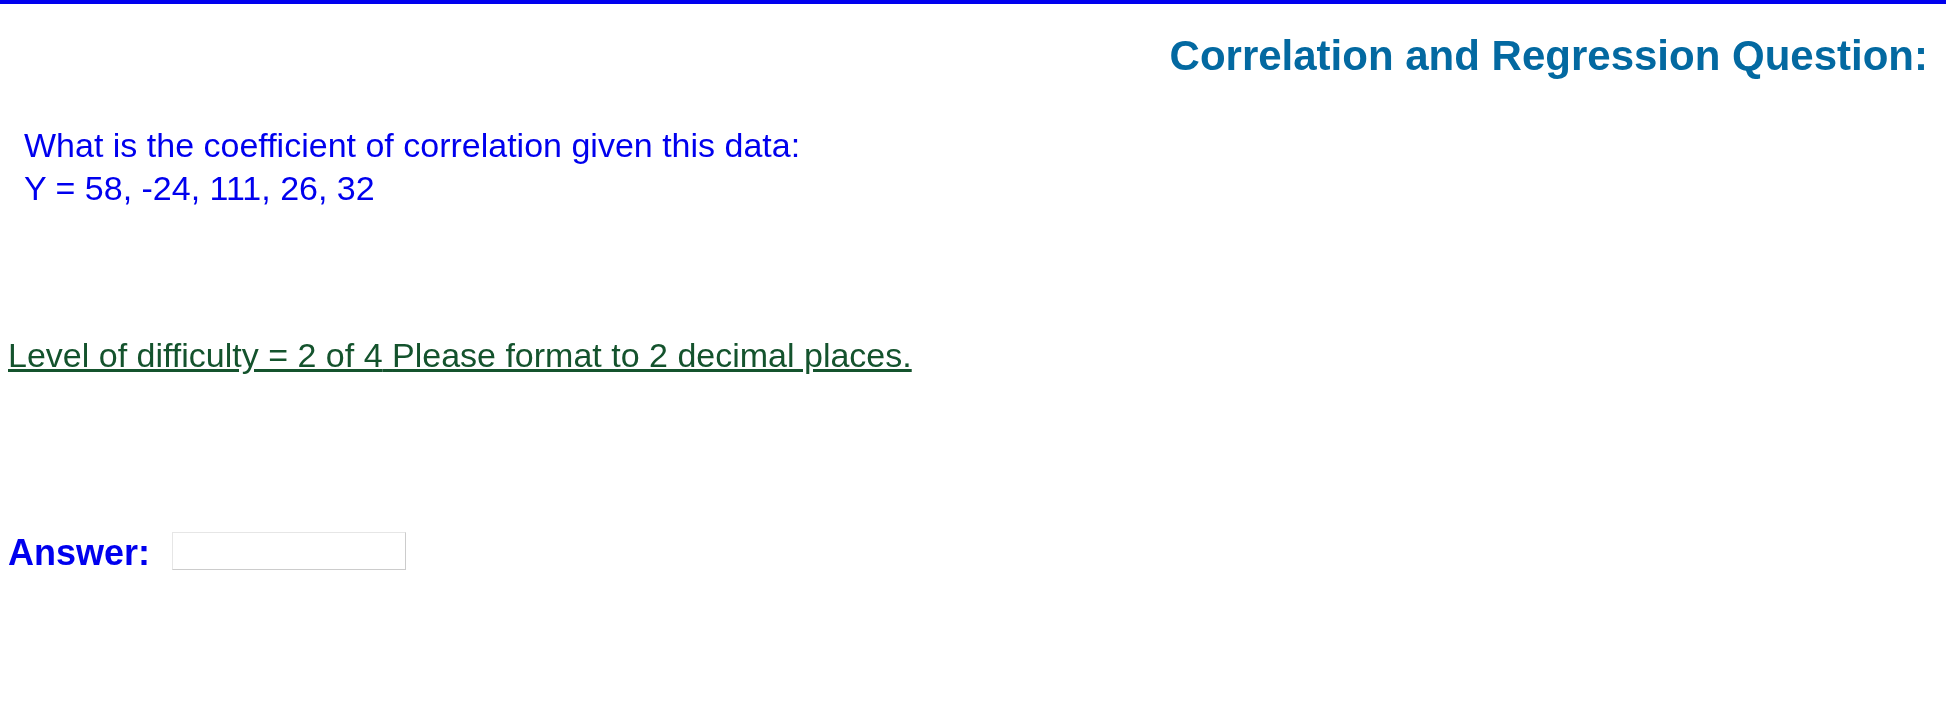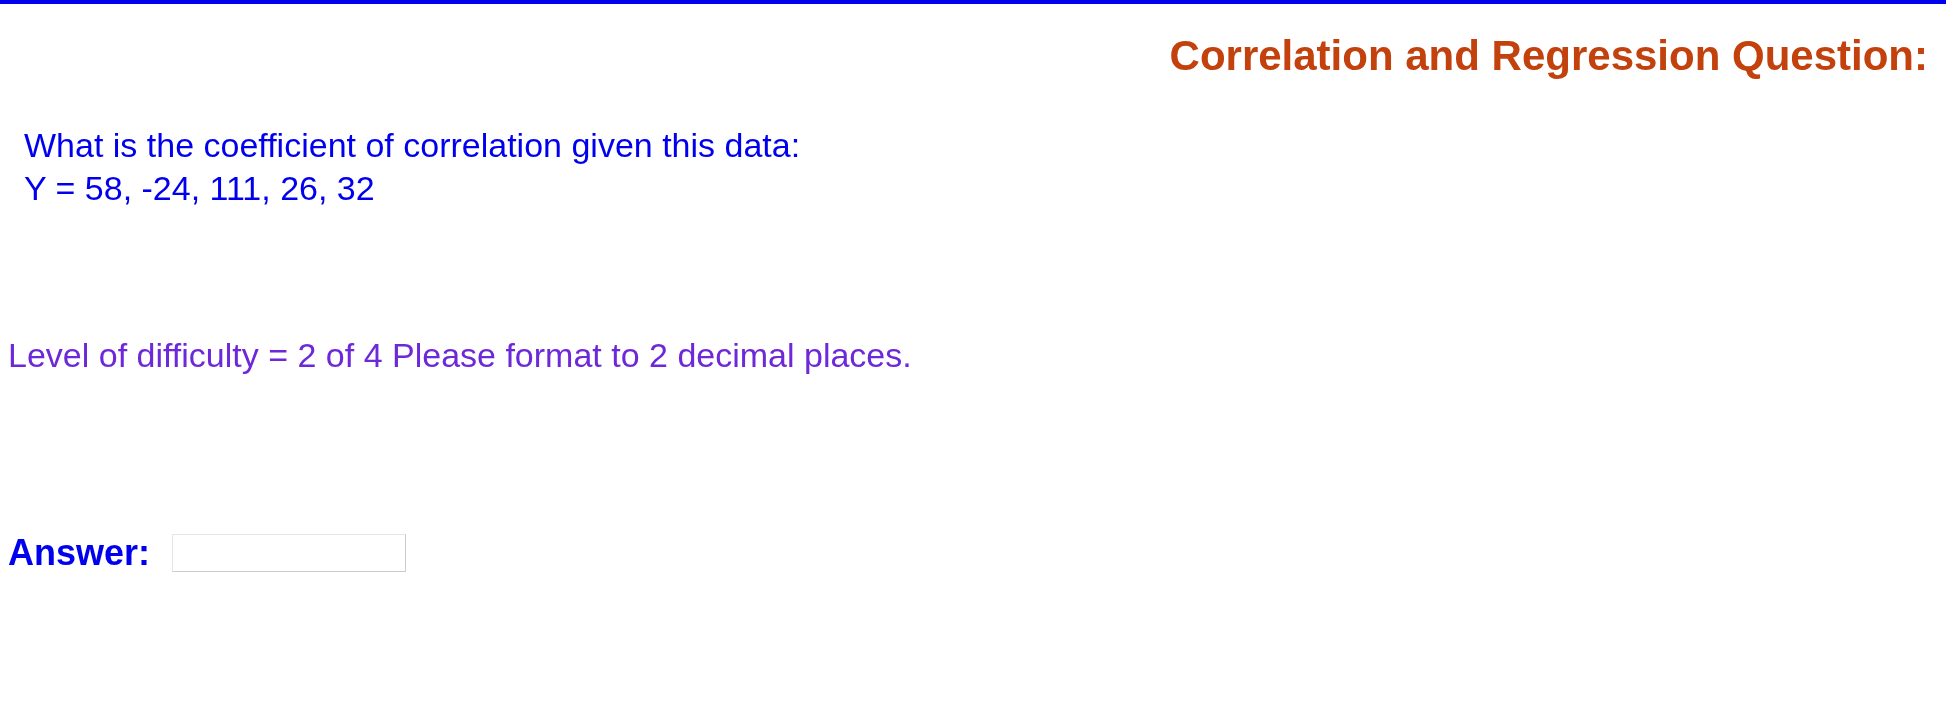--- a/index.html
+++ b/index.html
@@ -23,7 +23,7 @@
     right: 18px;
     font-size: 42px;
     font-weight: bold;
-    color: #c2410c;
+    color: #0369a1;
     white-space: nowrap;
   }
   .body-block {

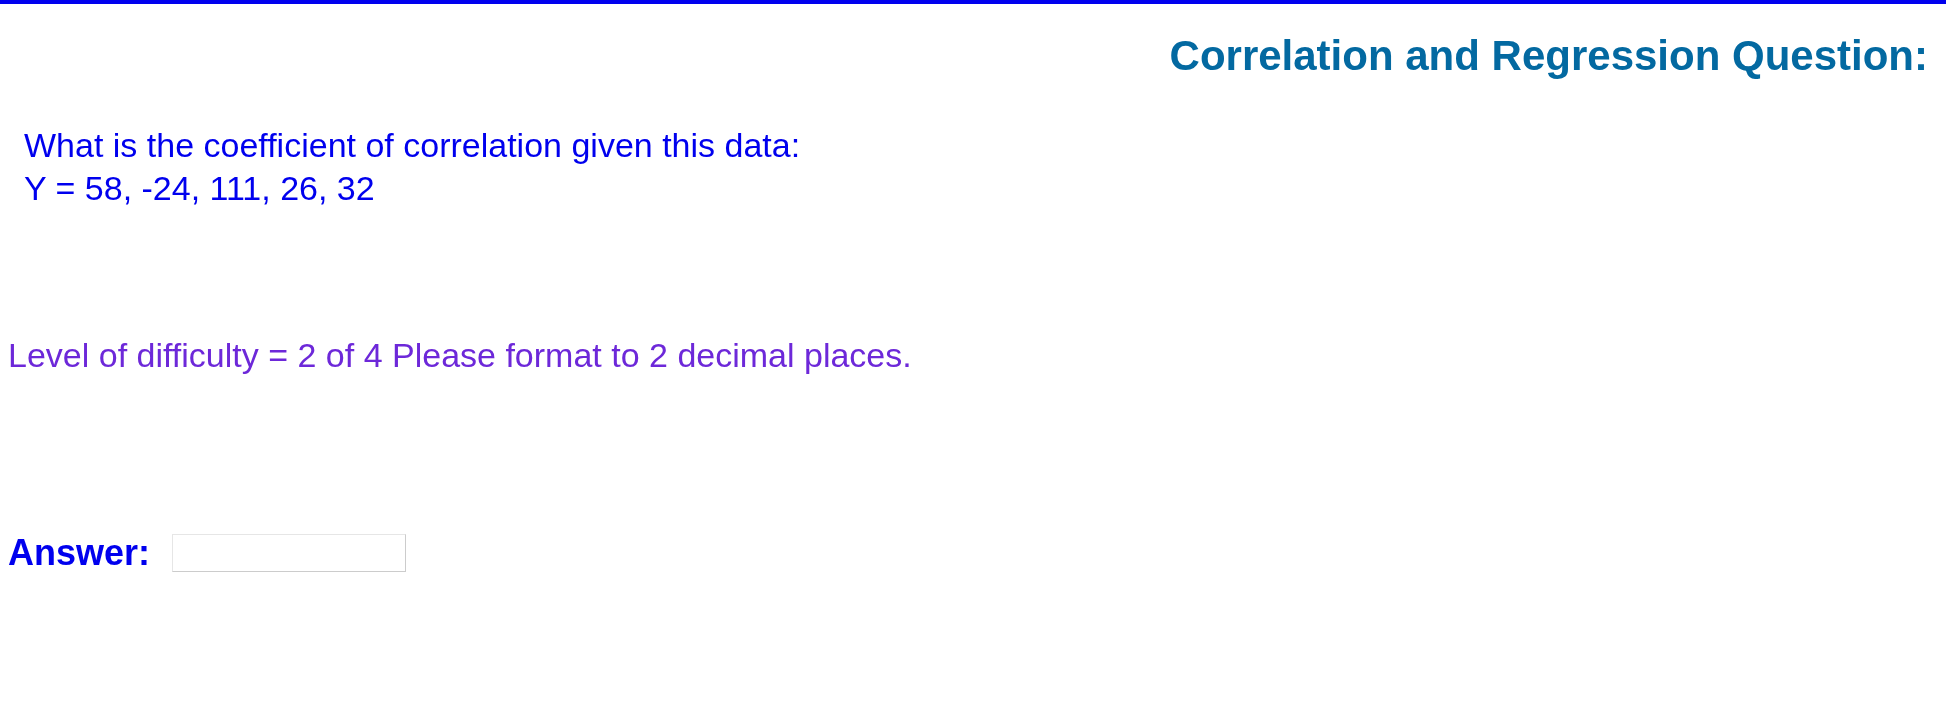--- a/index.html
+++ b/index.html
@@ -41,9 +41,10 @@
     top: 330px;
     left: 8px;
     font-size: 34px;
-    color: #6d28d9;
+    color: #14532d;
     line-height: 1.25;
     font-weight: 400;
+    text-decoration: underline;
   }
   .answer-row {
     position: absolute;

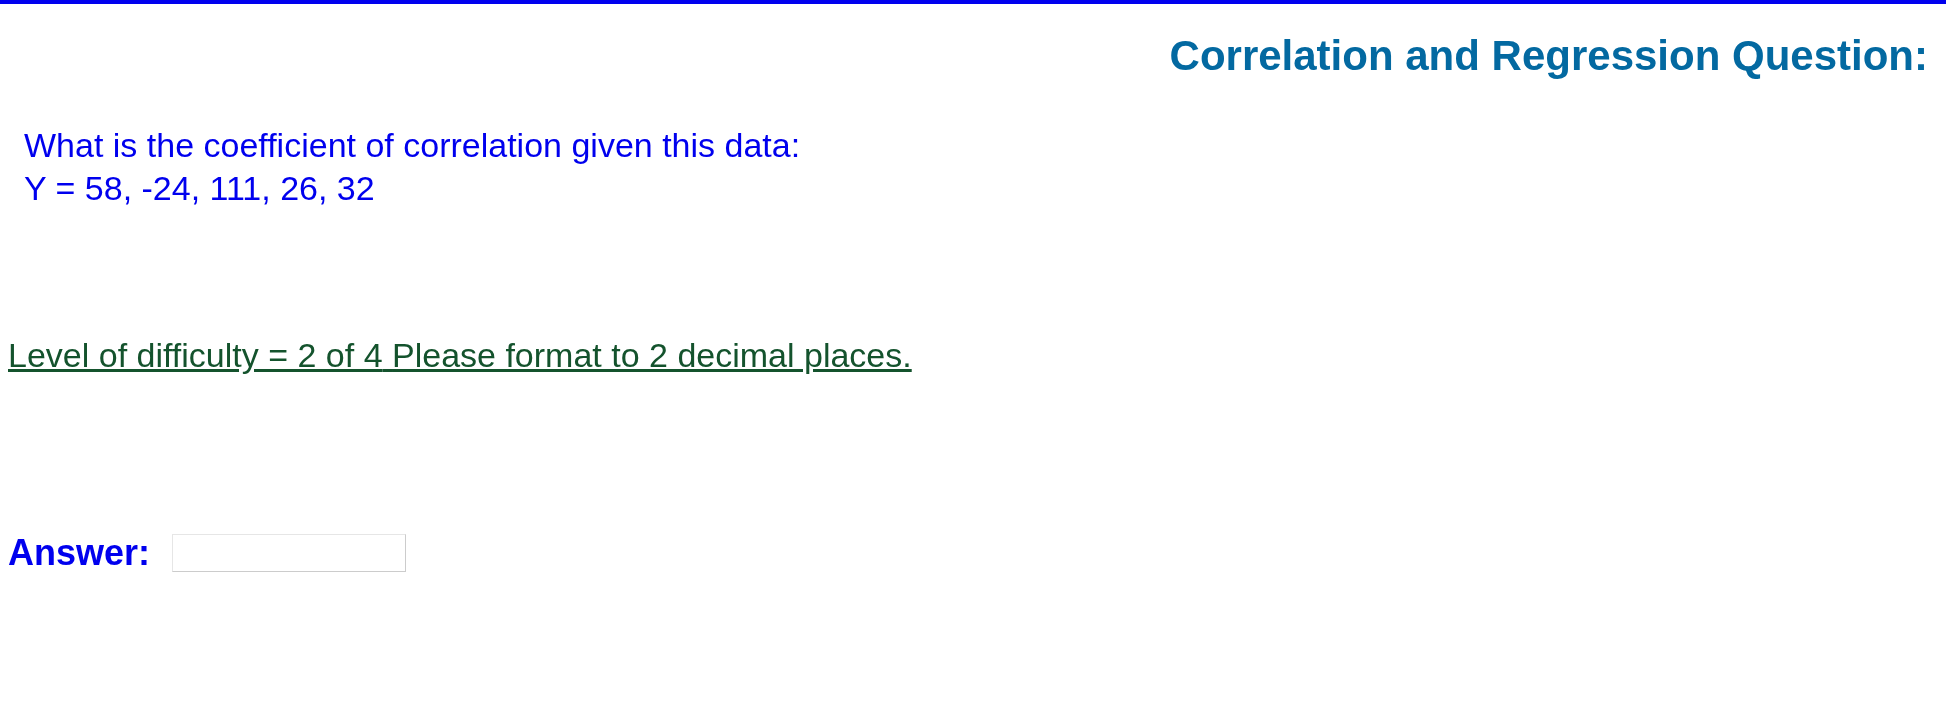--- a/index.html
+++ b/index.html
@@ -51,7 +51,7 @@
     top: 528px;
     left: 8px;
     display: flex;
-    align-items: center;
+    align-items: flex-start;
     gap: 22px;
   }
   .answer-label {

